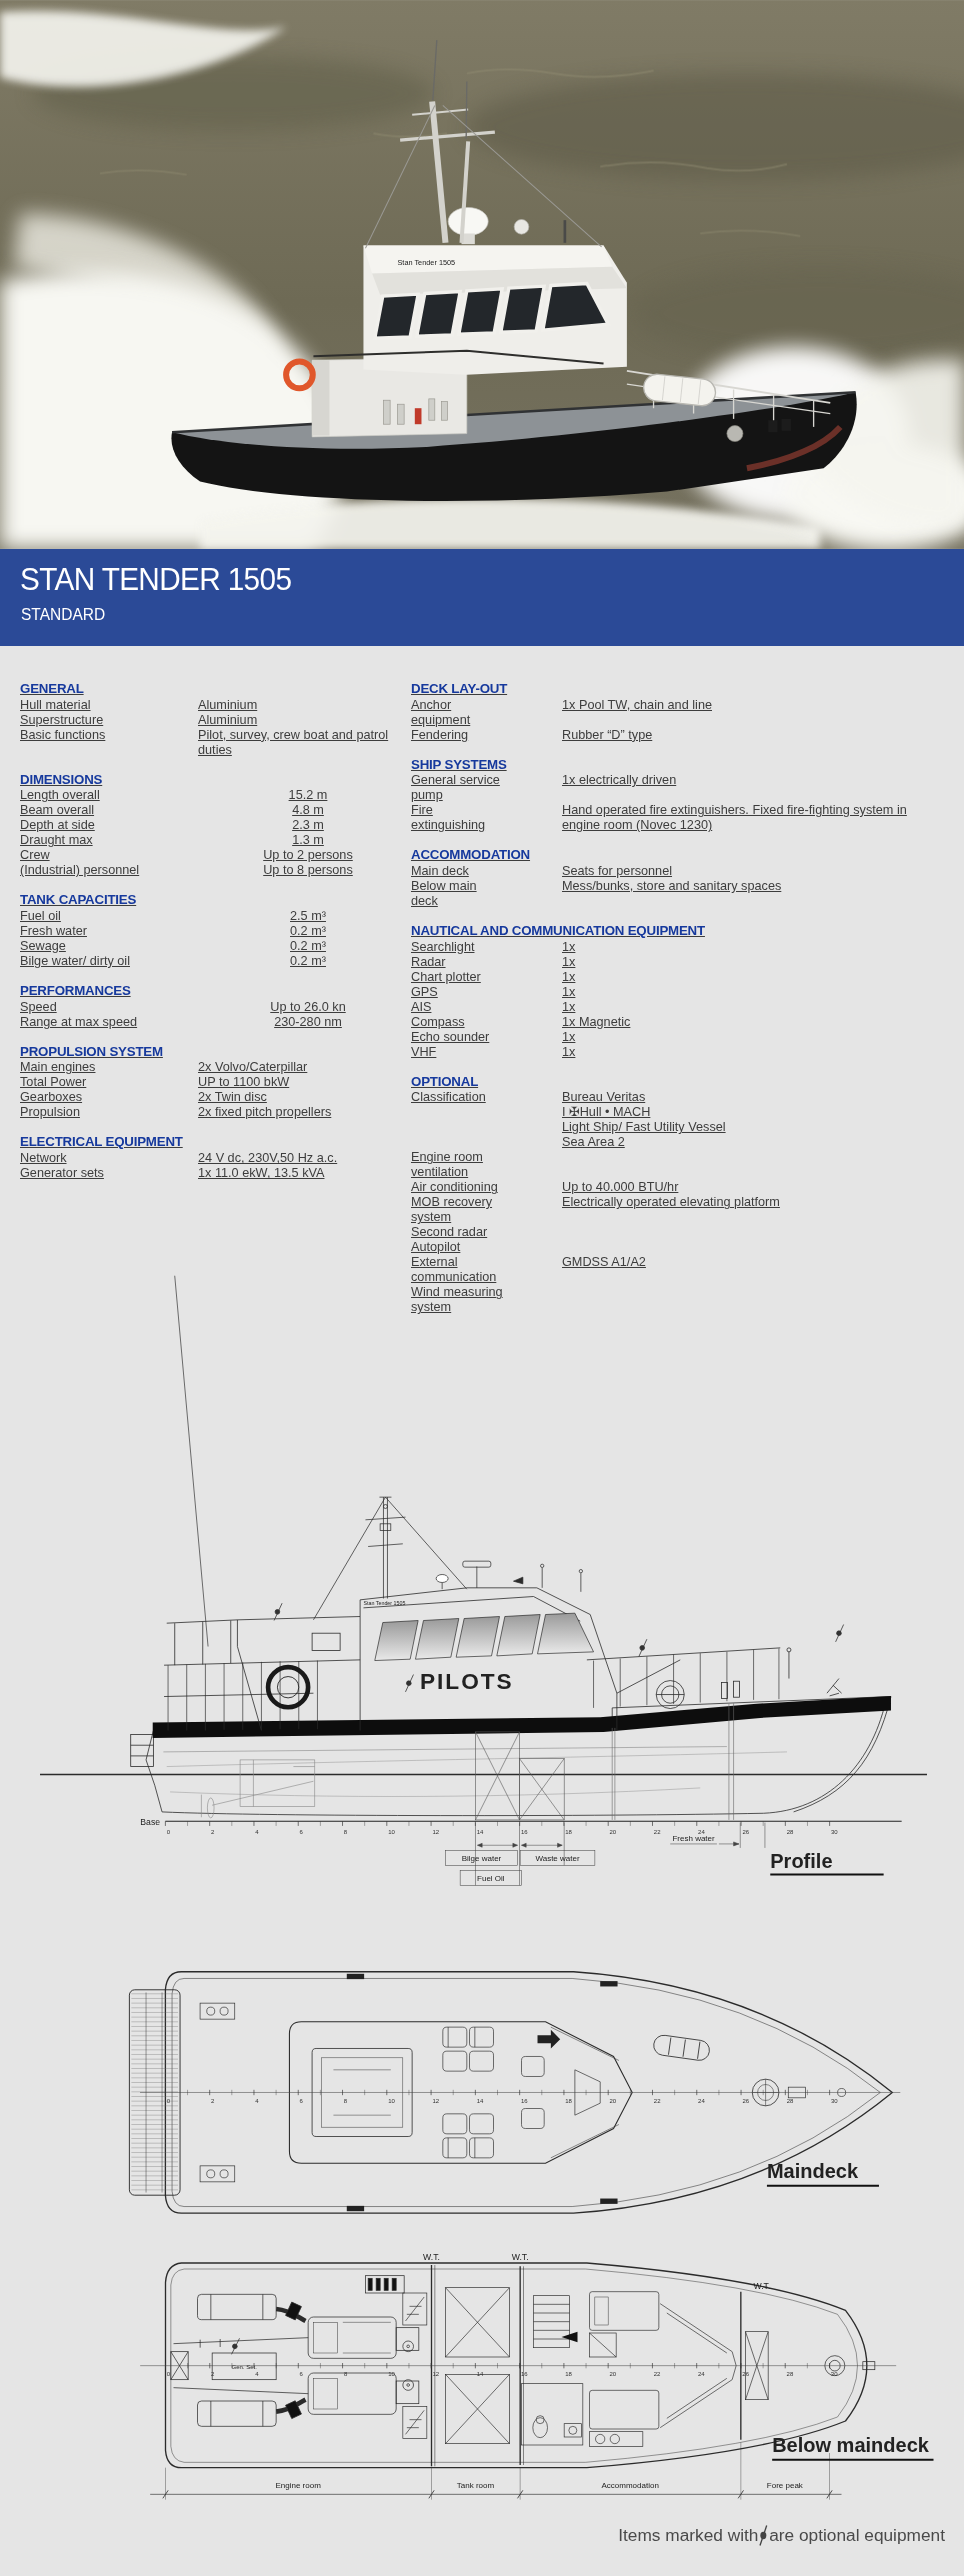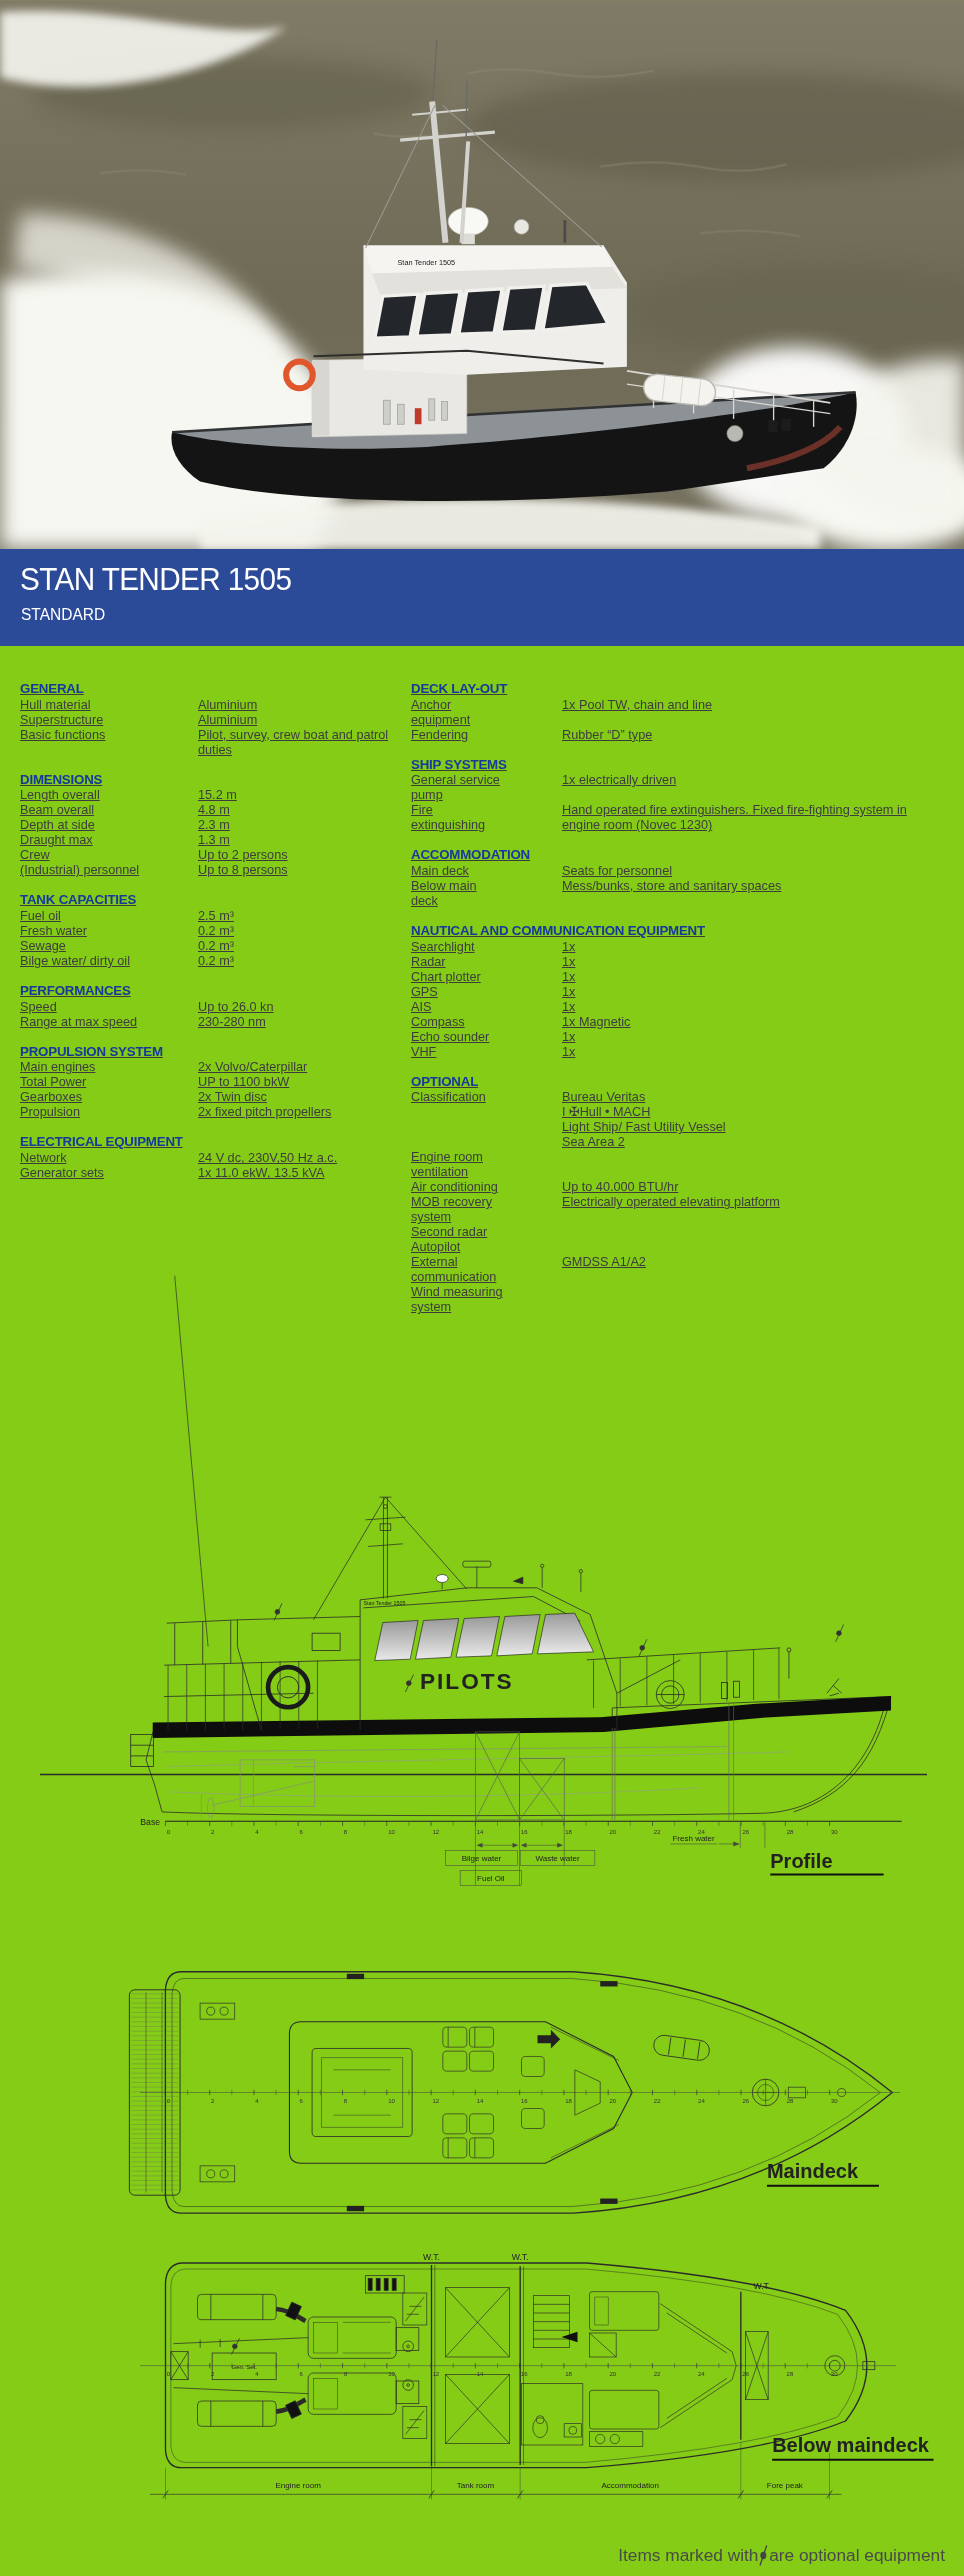--- a/index.html
+++ b/index.html
@@ -3,7 +3,7 @@
 <meta charset="utf-8">
 <style>
   html,body{margin:0;padding:0;background:#fff;}
-  .page{position:relative;width:965px;height:2576px;background:#84cc16;overflow:hidden;
+  .page{position:relative;width:965px;height:2576px;background:#e5e5e5;overflow:hidden;
         font-family:"Liberation Sans","DejaVu Sans",sans-serif;color:#3d3d3d;}
   
   .banner{position:absolute;left:0;top:549px;width:965px;height:97px;background:#2b4a97;color:#fff;}

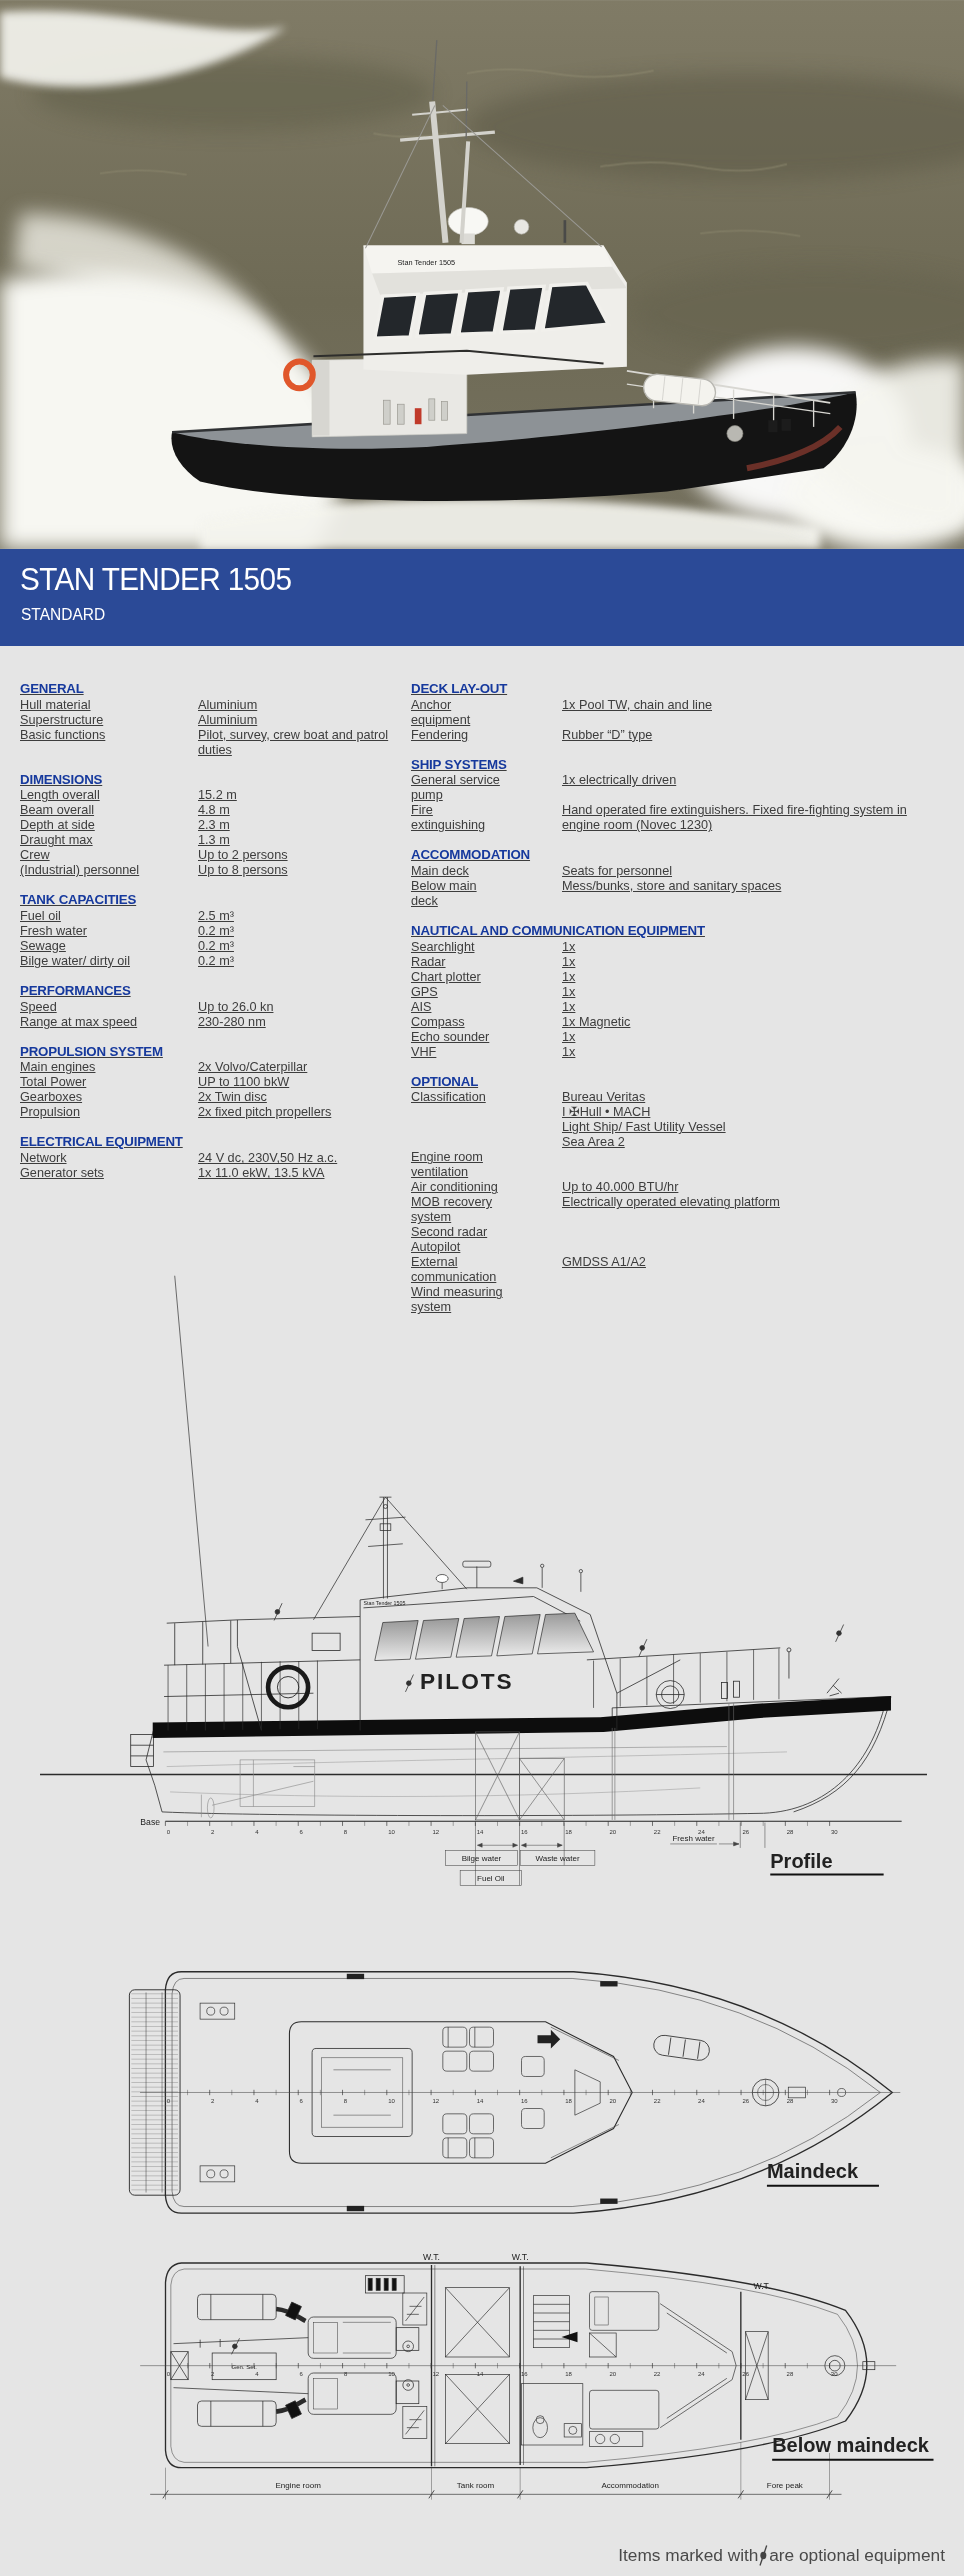--- a/index.html
+++ b/index.html
@@ -21,7 +21,7 @@
   #col-left .lbl{flex:none;width:122px;}
   #col-right .lbl{flex:none;width:95px;}
   .val{white-space:pre-line;flex:1;margin-left:42px;}
-  .sec.num .val{flex:none;width:220px;text-align:left;white-space:normal;}
+  .sec.num .val{flex:none;width:220px;text-align:center;white-space:normal;}
   
   .svgabs{position:absolute;left:0;}
   svg text{font-family:"Liberation Sans","DejaVu Sans",sans-serif;fill:#222;}

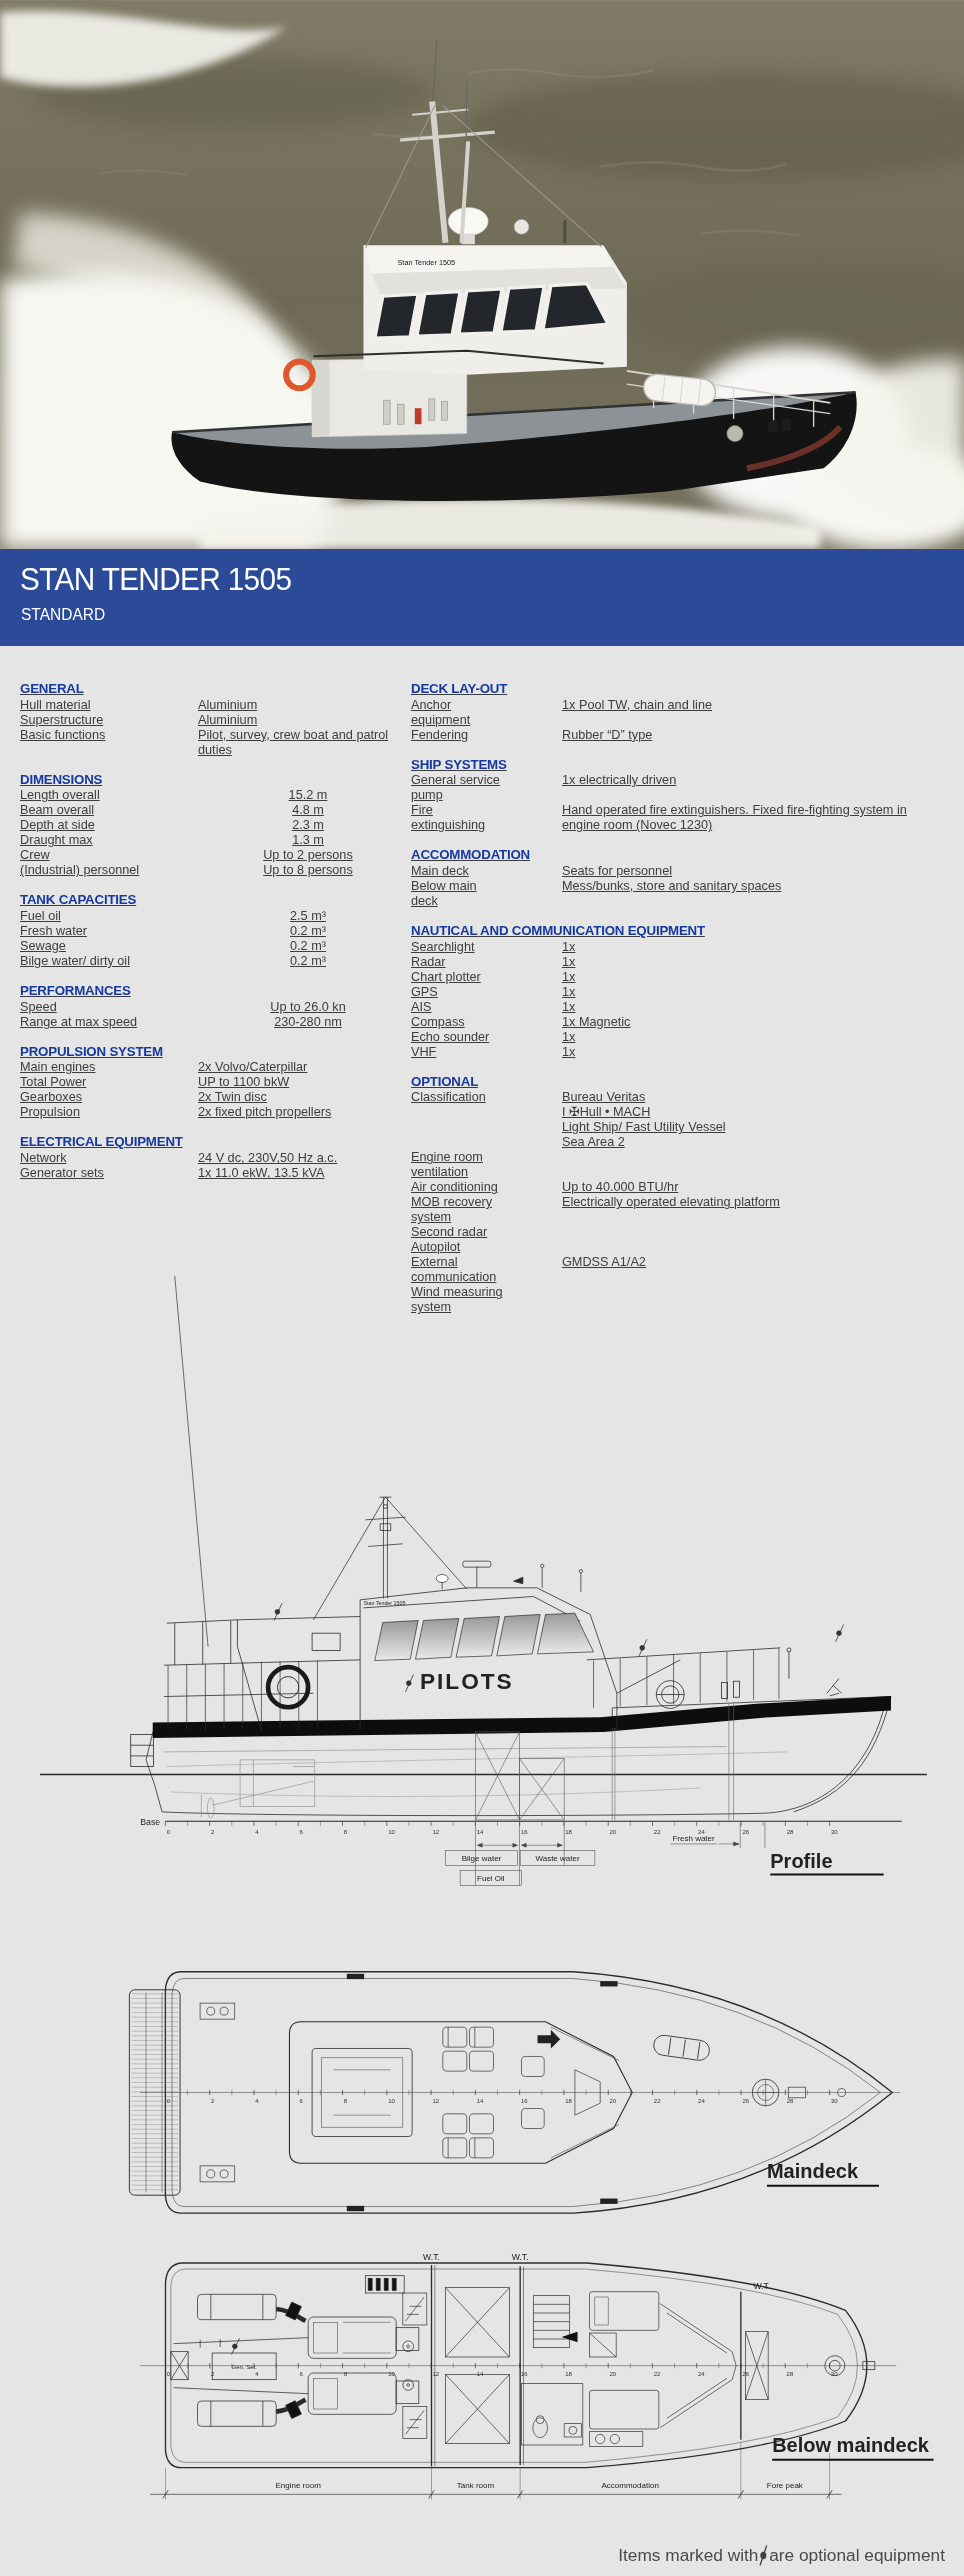--- a/index.html
+++ b/index.html
@@ -32,7 +32,7 @@
   svg .tiny{font-size:9px;}
   
   .footer{position:absolute;top:2524px;right:20px;display:flex;align-items:center;gap:0;
-          font-size:17.3px;color:#4a4a4a;white-space:nowrap;margin-top:20px;}
+          font-size:17.3px;color:#4a4a4a;white-space:nowrap;}
 </style>
 </head>
 <body>

